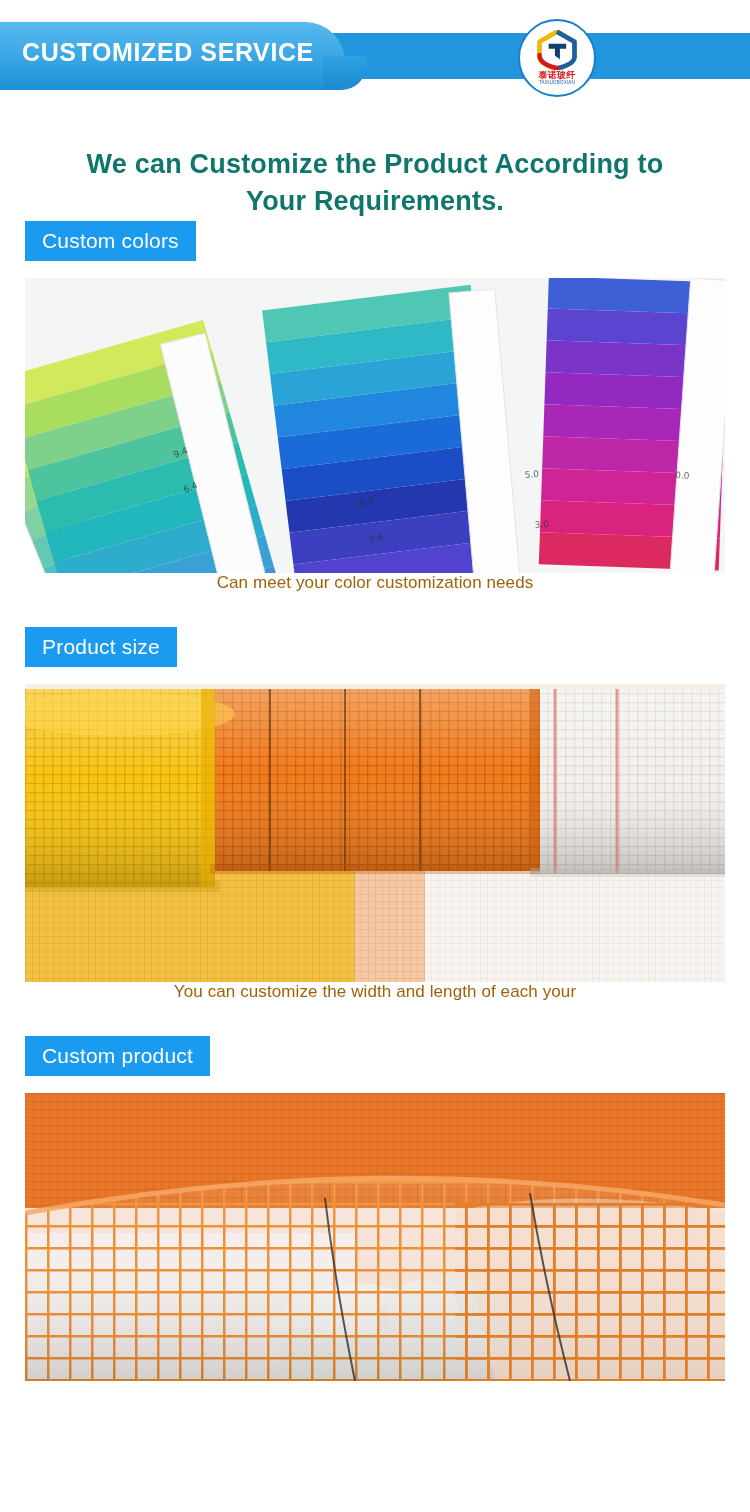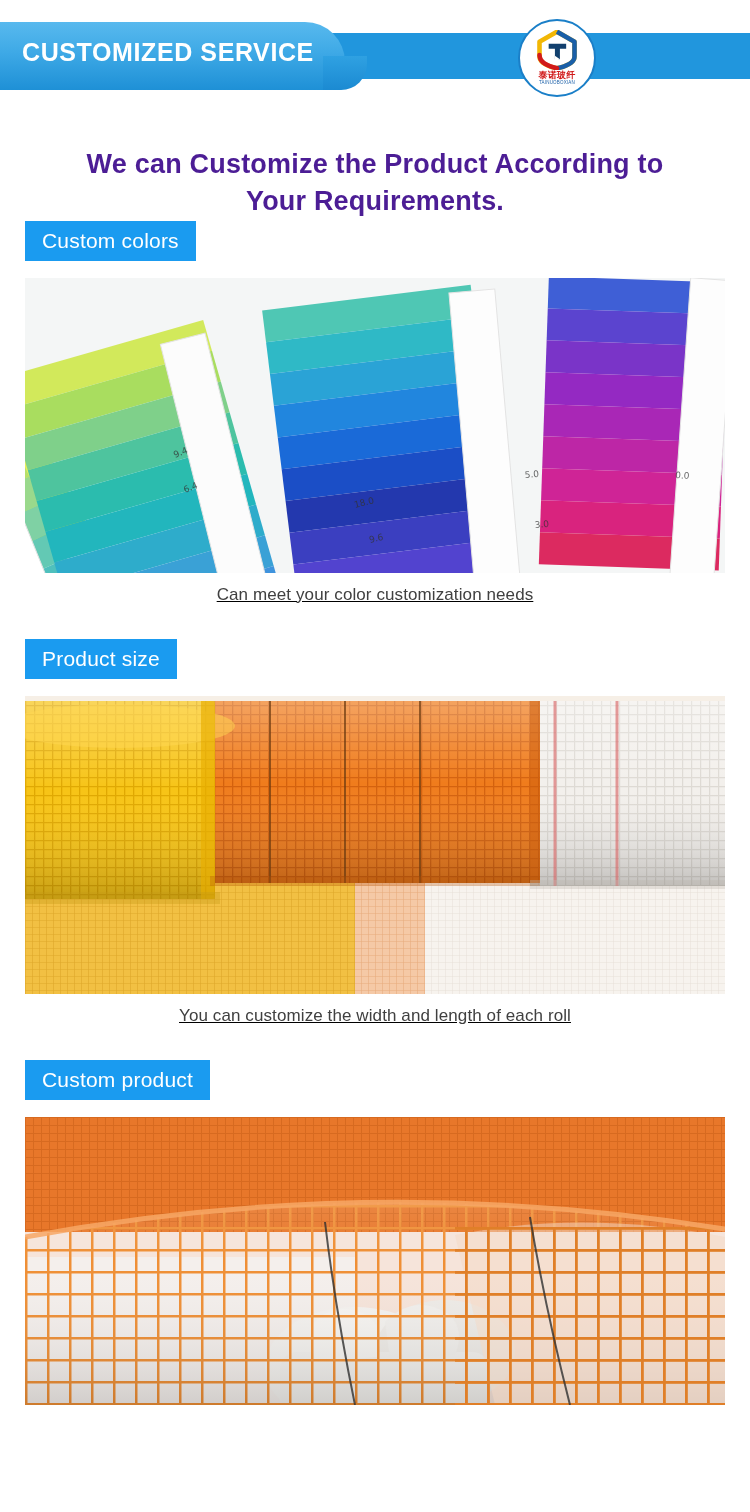--- a/index.html
+++ b/index.html
@@ -82,7 +82,7 @@
     font-size:27px;
     font-weight:bold;
     line-height:1.38;
-    color:#4c1d95;
+    color:#0f766e;
     letter-spacing:.2px;
   }
 

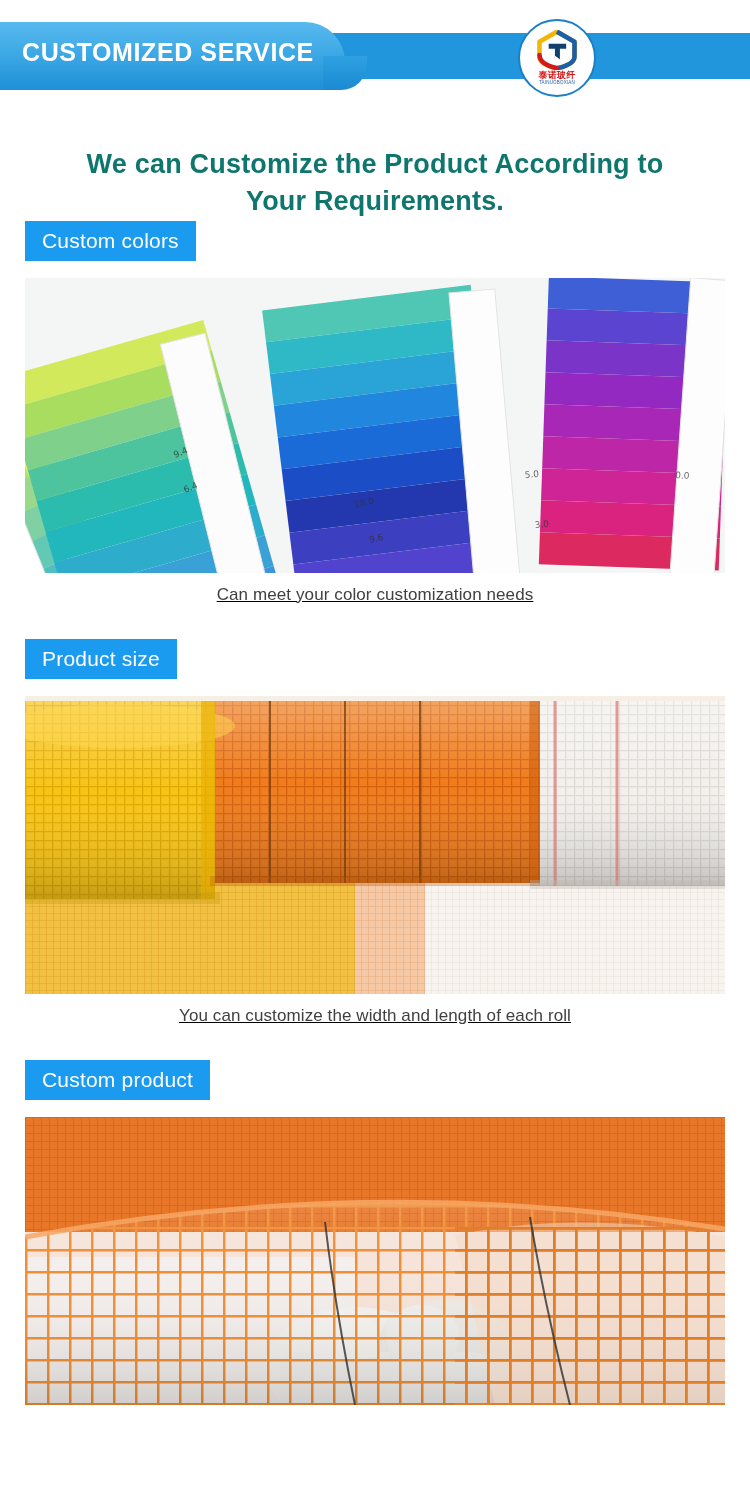--- a/index.html
+++ b/index.html
@@ -87,7 +87,7 @@
   }
 
   
-  .section { position:relative;text-decoration:underline; }
+  .section { position:relative; }
   .tag {
     display:inline-block;
     margin-left:25px;

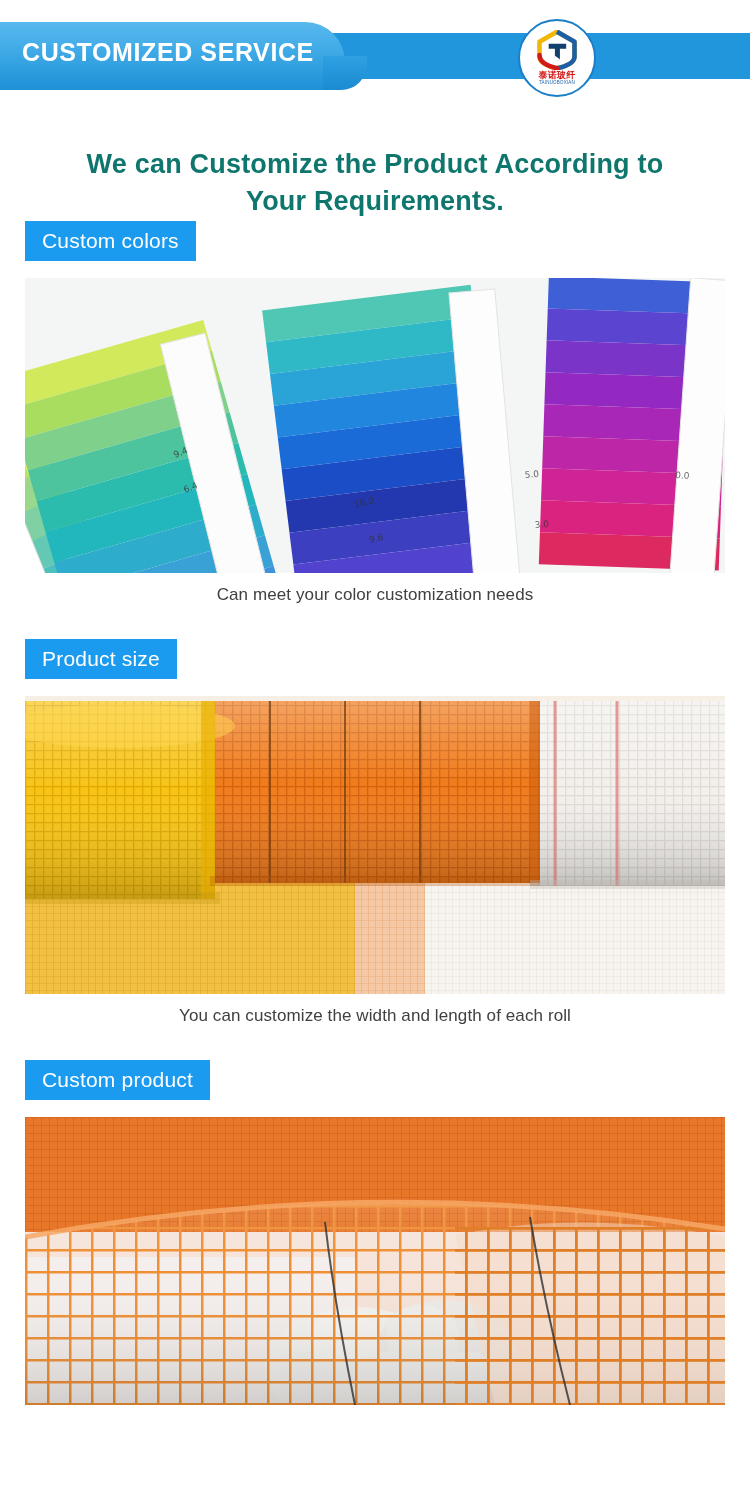--- a/index.html
+++ b/index.html
@@ -108,8 +108,7 @@
   .caption {
     text-align:center;
     font-size:17px;
-    color:#404040;
-    margin-top:12px;
+    color:#a16207;
     letter-spacing:.1px;
   }
 

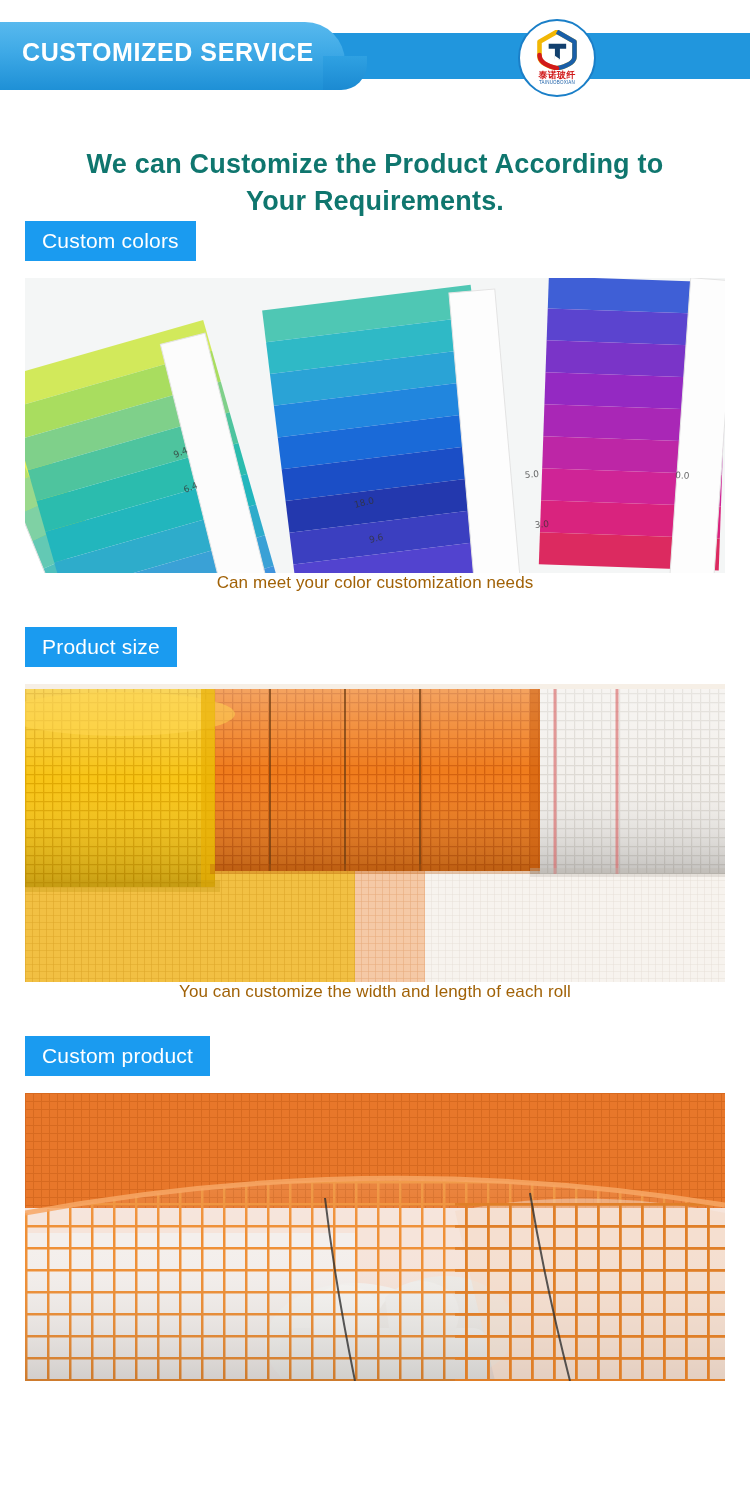--- a/index.html
+++ b/index.html
@@ -352,7 +352,7 @@
     </svg>
   </div>
 
-  <div class="caption">You can customize the width and length of each roll</div>
+  <div class="caption">You can customize the width and length of each your</div>
 </div>
 
 <div class="section" style="margin-top:34px;">

